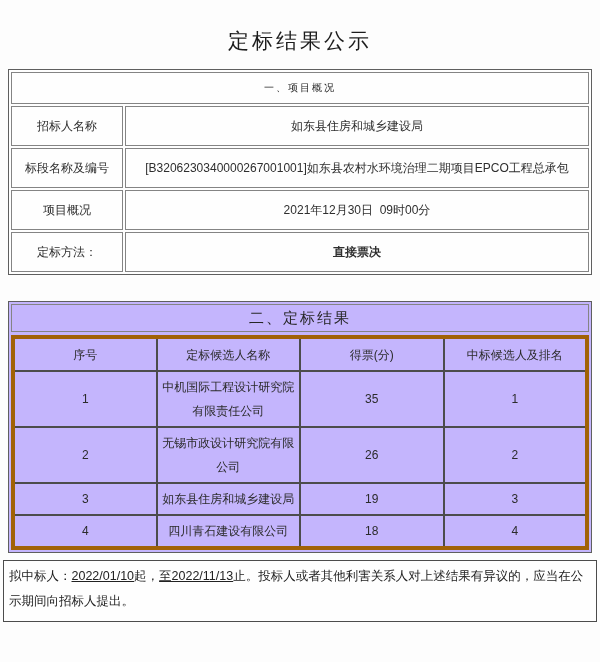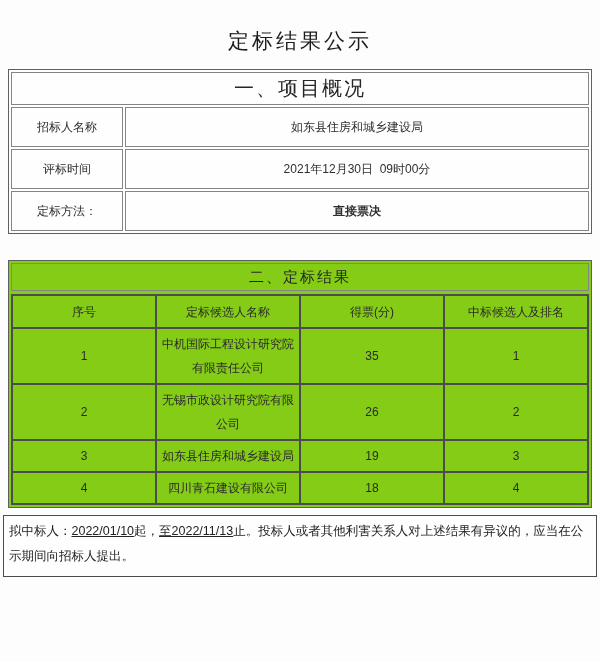--- a/index.html
+++ b/index.html
@@ -46,7 +46,7 @@
   }
   table.overview td.sec-head {
     height: 26px;
-    font-size: 20px;
+    font-size: 10px;
     letter-spacing: 2px;
     color: #262626;
   }

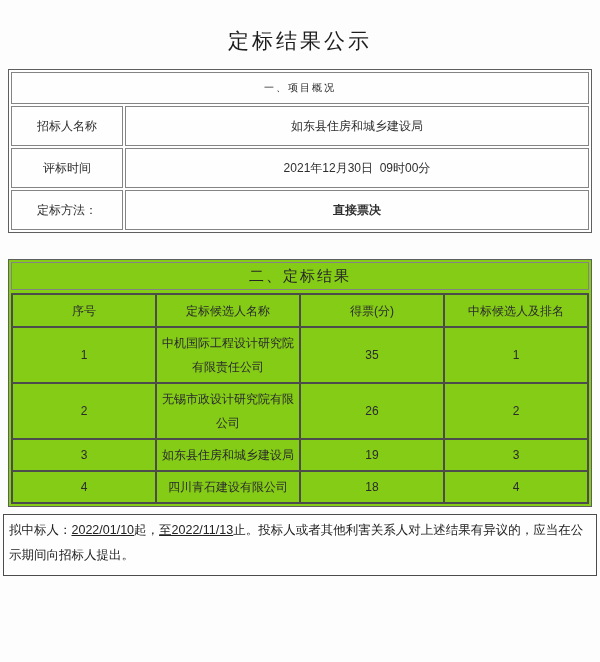--- a/index.html
+++ b/index.html
@@ -128,6 +128,10 @@
     <td class="val">如东县住房和城乡建设局</td>
   </tr>
 
+  <tr>
+    <td class="lbl">标段名称及编号</td>
+    <td class="val">[B3206230340000267001001]如东县农村水环境治理二期项目EPCO工程总承包</td>
+  </tr>
 
   <tr>
     <td class="lbl">评标时间</td>

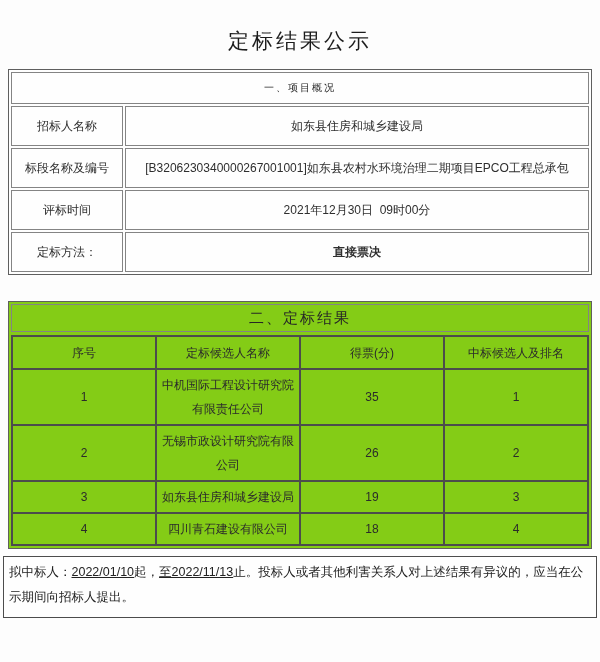--- a/index.html
+++ b/index.html
@@ -134,7 +134,7 @@
   </tr>
 
   <tr>
-    <td class="lbl">评标时间</td>
+    <td class="lbl">项目概况</td>
     <td class="val">2021年12月30日  09时00分</td>
   </tr>
 

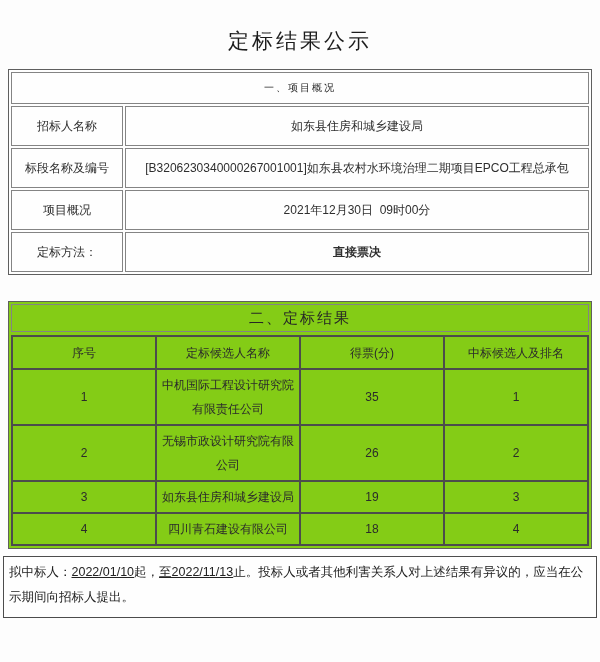--- a/index.html
+++ b/index.html
@@ -61,7 +61,7 @@
     margin: 26px auto 0 auto;
     border: 1px solid #5f5f5f;
     padding: 2px;
-    background: #84cc16;
+    background: #c4b5fd;
   }
   .sec2-head {
     border: 1px solid #848484;

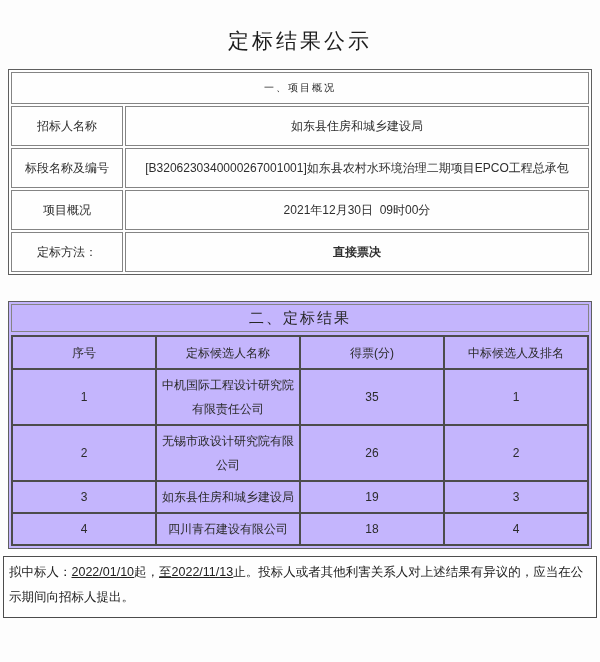--- a/index.html
+++ b/index.html
@@ -76,7 +76,7 @@
     width: 100%;
     margin-top: 3px;
     border-collapse: collapse;
-    border: 2px solid #a16207;
+    border: 4px solid #a16207;
     table-layout: fixed;
   }
   table.result th, table.result td {

